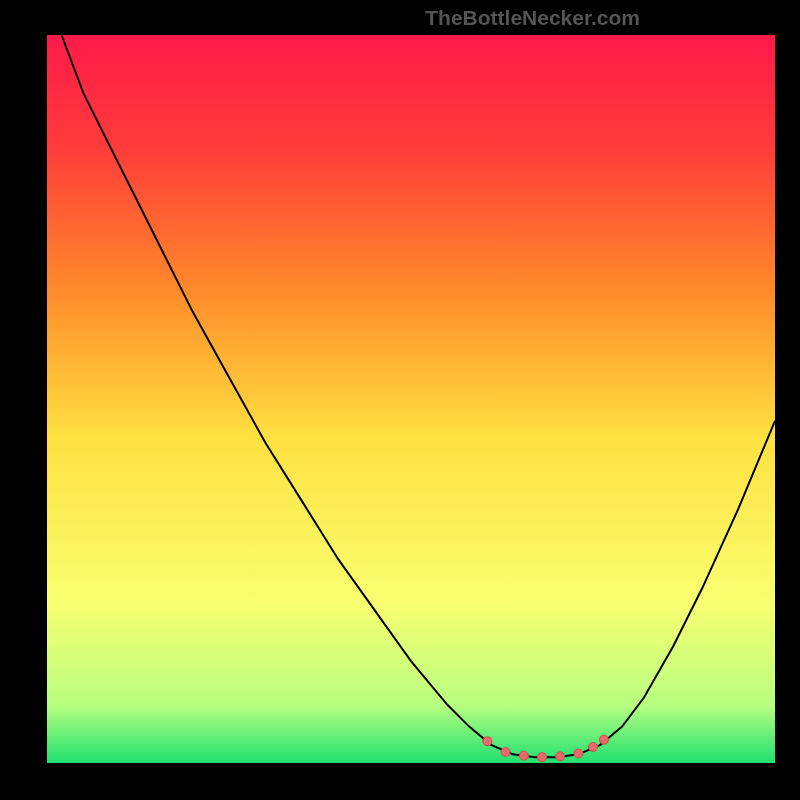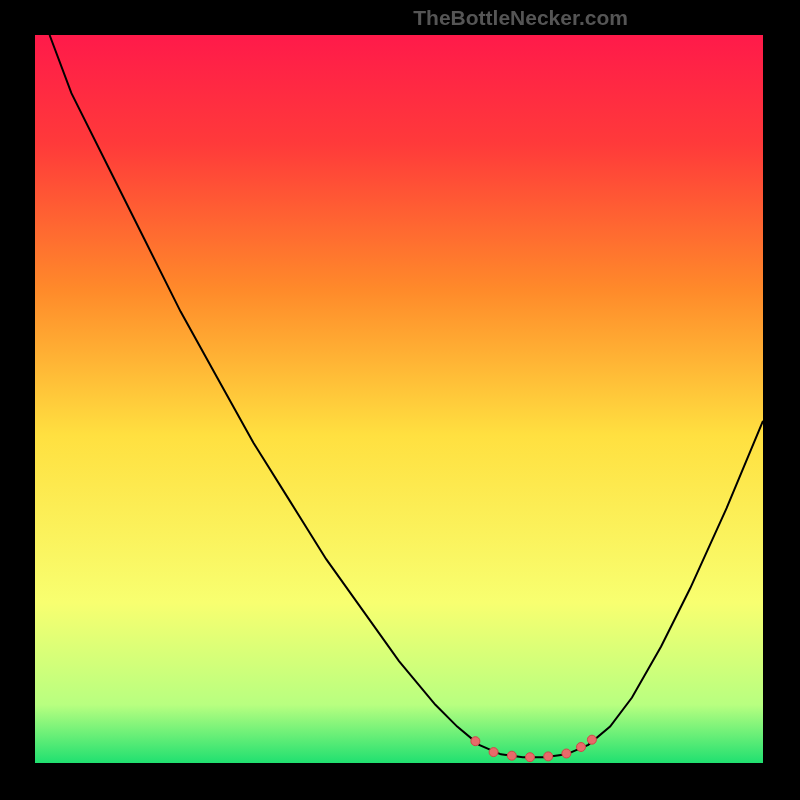--- a/index.html
+++ b/index.html
@@ -14,6 +14,7 @@
     position: relative;
     width: 648px;
     height: 800px;
+    padding-left: 12px;
   }
   .watermark {
     position: absolute;

